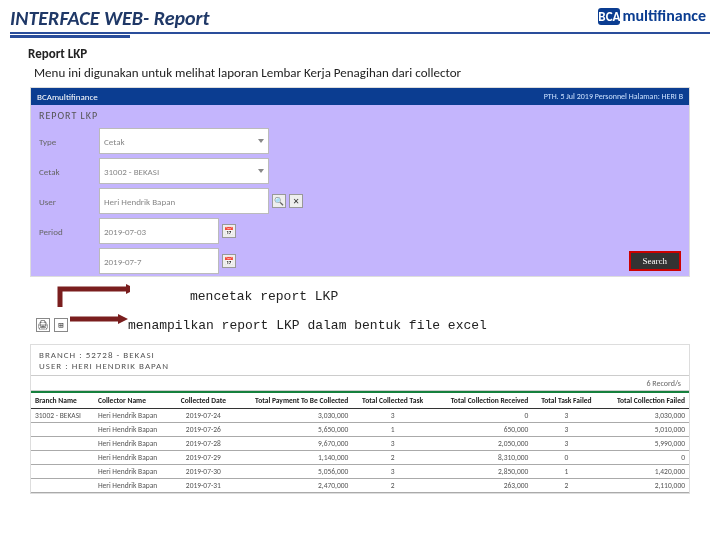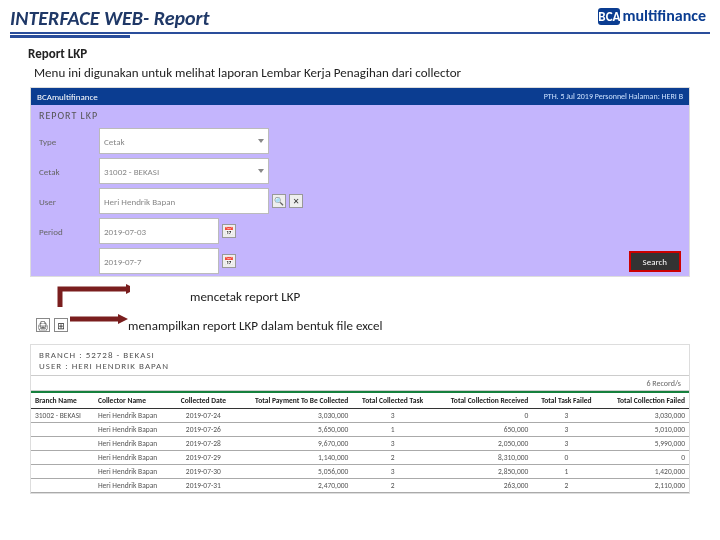--- a/index.html
+++ b/index.html
@@ -22,7 +22,7 @@
   .fselect { width:170px; height:26px; border:1px solid #bbb; background:#fff; display:flex; justify-content:space-between; align-items:center; padding:0 4px; color:#888; }
   .caret { width:0;height:0;border-left:3px solid transparent;border-right:3px solid transparent;border-top:4px solid #888; }
   .ficon { width:14px;height:14px;border:1px solid #999;background:#eee;margin-left:3px;display:flex;align-items:center;justify-content:center;font-size:8px;color:#333; }
-  .search-btn { margin-left:auto; background:#333; color:#fff; padding:3px 12px; font-size:9px; border:2px solid #c00; }
+  .search-btn { margin-left:auto; background:#333; color:#fff; padding:3px 12px; font-size:9px; border:2px solid #c00;font-family:Liberation Serif, serif; }
 
   .callouts { margin: 6px 30px 6px; position:relative; }
   .callout { display:flex; align-items:center; margin:3px 0; }

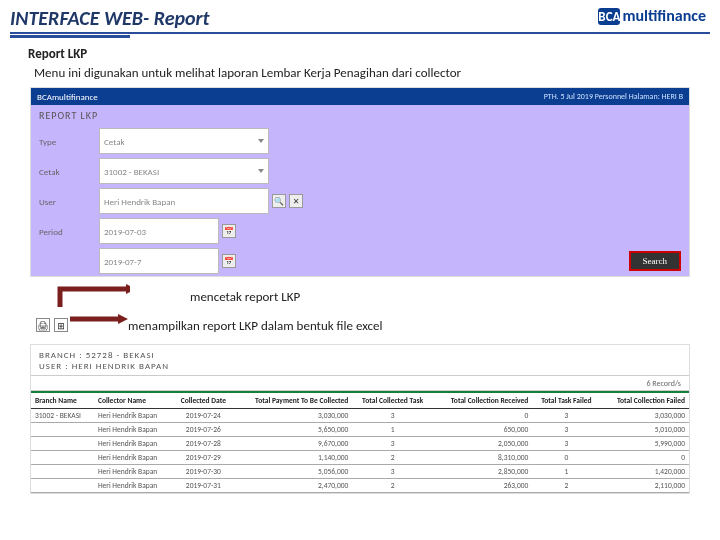--- a/index.html
+++ b/index.html
@@ -25,7 +25,7 @@
   .search-btn { margin-left:auto; background:#333; color:#fff; padding:3px 12px; font-size:9px; border:2px solid #c00;font-family:Liberation Serif, serif; }
 
   .callouts { margin: 6px 30px 6px; position:relative; }
-  .callout { display:flex; align-items:center; margin:3px 0; }
+  .callout { display:flex; align-items:center; margin:3px 0;font-family:Liberation Mono, monospace; }
   .hook { width:100px; height:26px; position:relative; flex-shrink:0; }
   .hook svg { position:absolute; left:0; top:0; }
   .print-excel { display:flex; gap:4px; align-items:center; margin-left:6px; }

